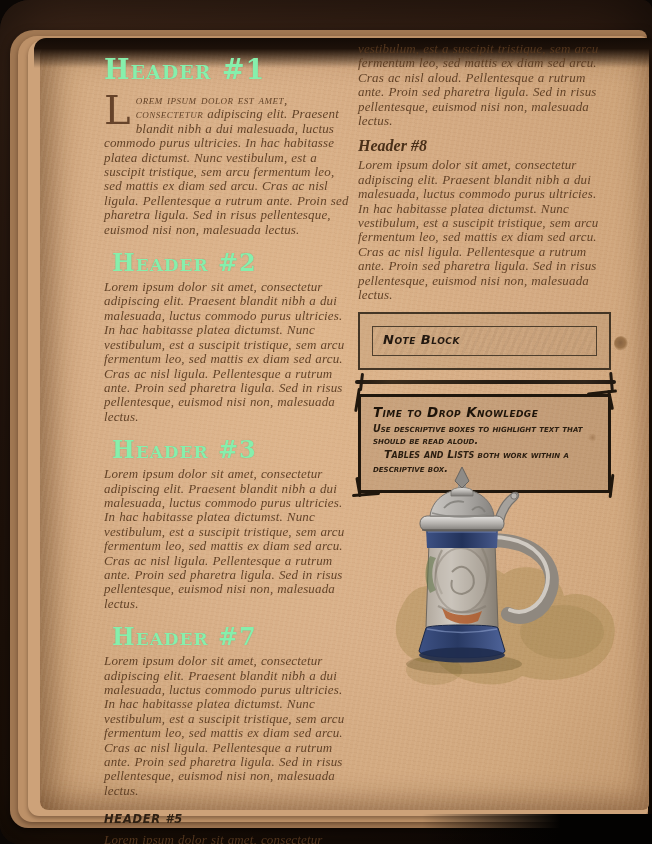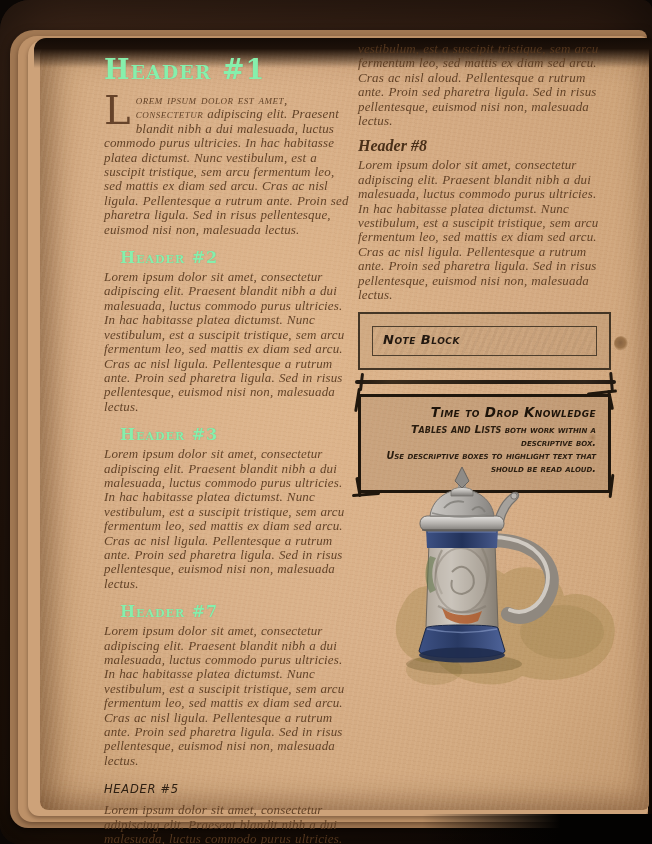--- a/index.html
+++ b/index.html
@@ -46,7 +46,7 @@
   h1,h2{font-family:"DejaVu Serif",serif;font-variant:small-caps;font-weight:bold;
       color:#86efac;letter-spacing:1px;text-shadow:0 0 1px rgba(124,72,54,.45);}
   h1{font-size:27px;margin:10px 0 8px;}
-  h2{font-size:16px;margin:11px 16px 3px;}
+  h2{font-size:24px;margin:11px 8px 3px;}
   .h5style{font-family:"DejaVu Sans",sans-serif;font-size:11.5px;font-weight:normal;
       text-transform:uppercase;letter-spacing:.7px;color:#2e2013;margin:14px 0 7px;font-style:italic;}
   .h6style{font-family:"Liberation Serif",serif;font-style:italic;font-weight:bold;

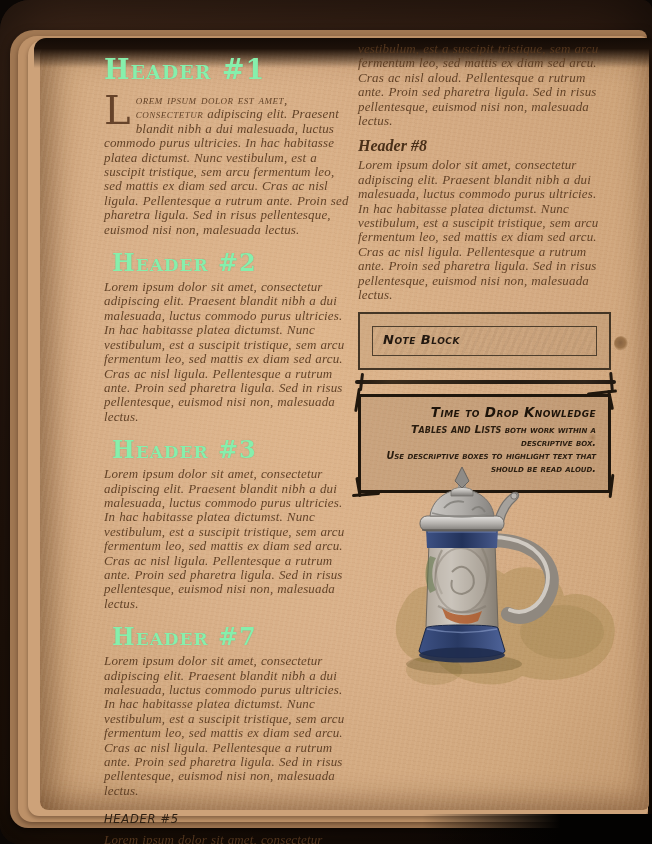--- a/index.html
+++ b/index.html
@@ -75,7 +75,7 @@
 
   
   .desc-box{position:relative;border:3px solid #20170d;background:rgba(92,72,50,.14);
-      padding:7px 12px 14px;margin:10px 0 4px;text-align:right;}
+      padding:7px 12px 14px;margin:10px 0 4px;}
   .desc-title{font-family:"DejaVu Sans",sans-serif;font-variant:small-caps;font-weight:bold;
       font-size:13.5px;letter-spacing:.4px;color:#1e140a;font-style:italic;margin-bottom:3px;}
   .desc-text{font-family:"DejaVu Sans",sans-serif;font-variant:small-caps;font-weight:600;

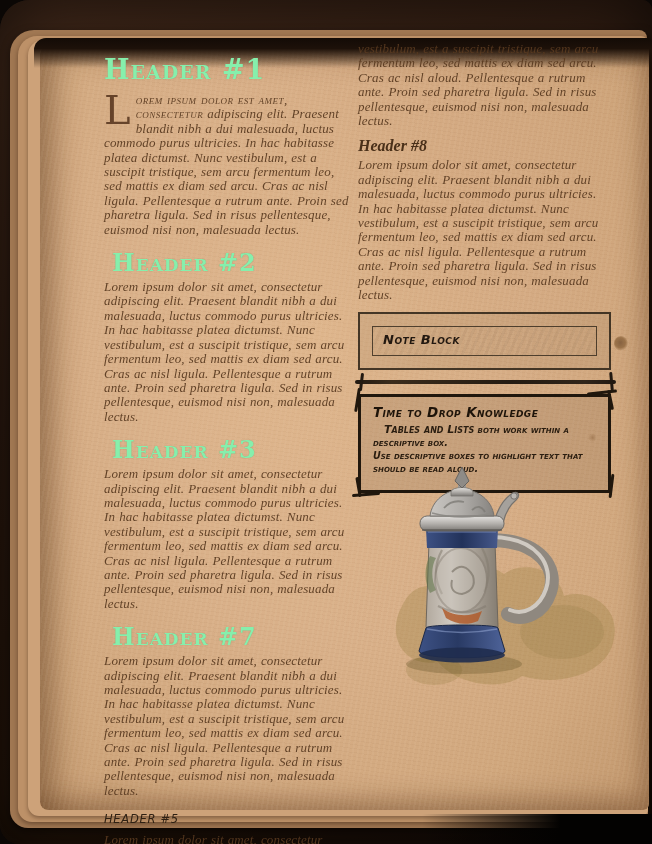--- a/index.html
+++ b/index.html
@@ -149,8 +149,8 @@
         <div class="tick t5"></div>
         <div class="tick t6"></div>
         <div class="desc-title">Time to Drop Knowledge</div>
+        <div class="desc-text">Use descriptive boxes to highlight text that should be read aloud.</div>
         <div class="desc-text indent"><b class="lead-bold">Tables and Lists</b><span> both work within a descriptive box.</span></div>
-        <div class="desc-text">Use descriptive boxes to highlight text that should be read aloud.</div>
       </div>
     </div>
 

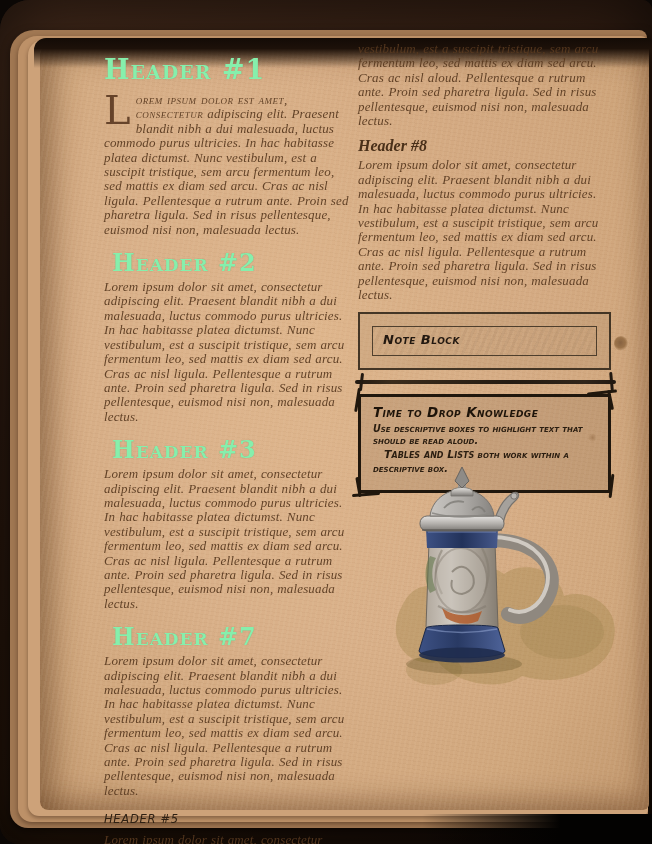--- a/index.html
+++ b/index.html
@@ -47,7 +47,7 @@
       color:#86efac;letter-spacing:1px;text-shadow:0 0 1px rgba(124,72,54,.45);}
   h1{font-size:27px;margin:10px 0 8px;}
   h2{font-size:24px;margin:11px 8px 3px;}
-  .h5style{font-family:"DejaVu Sans",sans-serif;font-size:11.5px;font-weight:normal;
+  .h5style{font-family:"DejaVu Sans",sans-serif;font-size:11.5px;font-weight:bold;
       text-transform:uppercase;letter-spacing:.7px;color:#2e2013;margin:14px 0 7px;font-style:italic;}
   .h6style{font-family:"Liberation Serif",serif;font-style:italic;font-weight:bold;
       font-size:16px;color:#4a3019;margin:9px 0 3px;}

